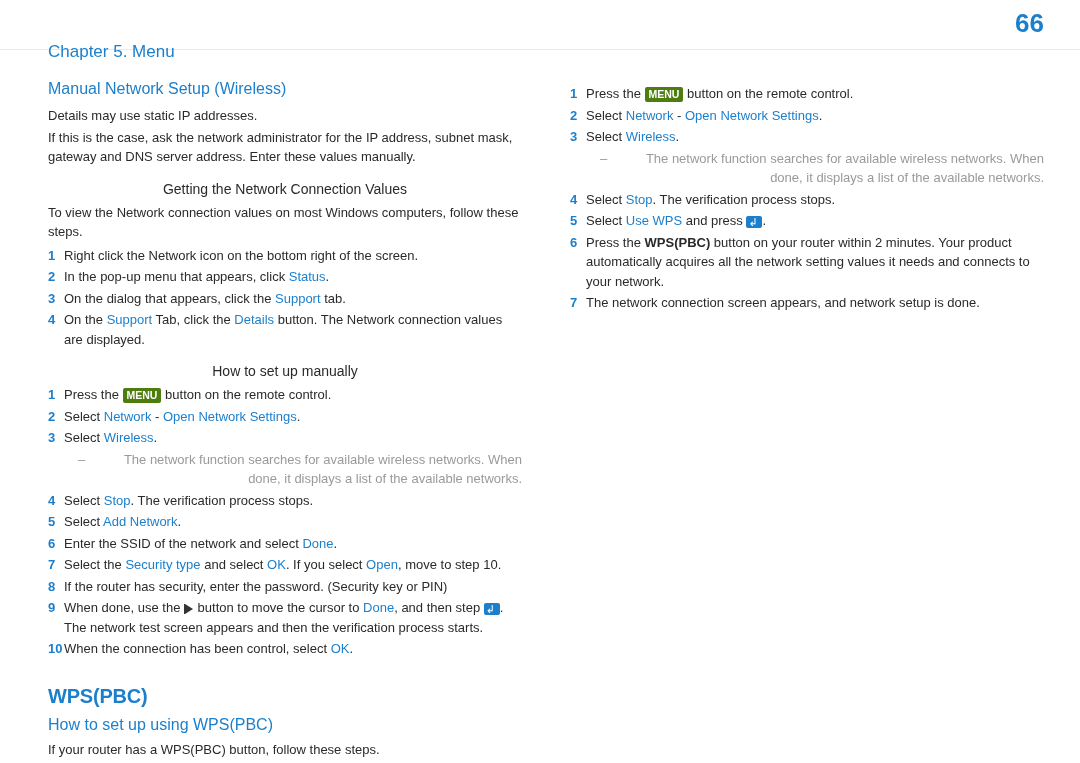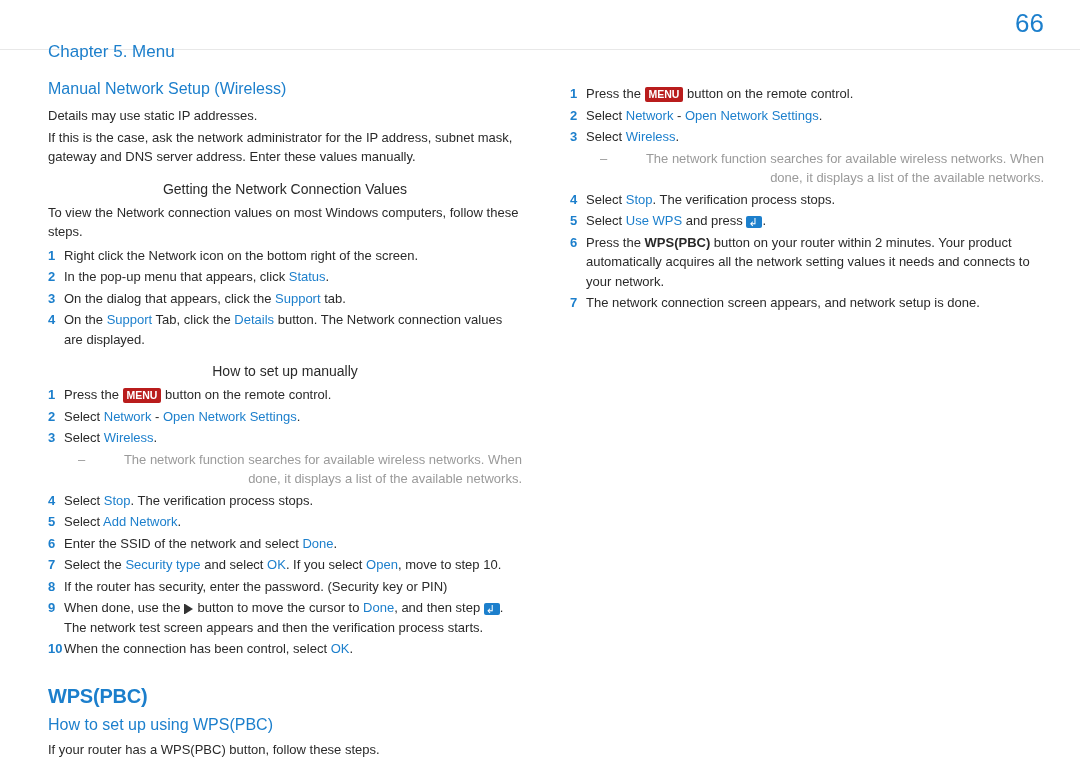--- a/index.html
+++ b/index.html
@@ -30,7 +30,7 @@
     top: 8px;
     color: #1C7FCC;
     font-size: 26px;
-    font-weight: 400;
+    font-weight: 700;
   }
   .content {
     display: flex;

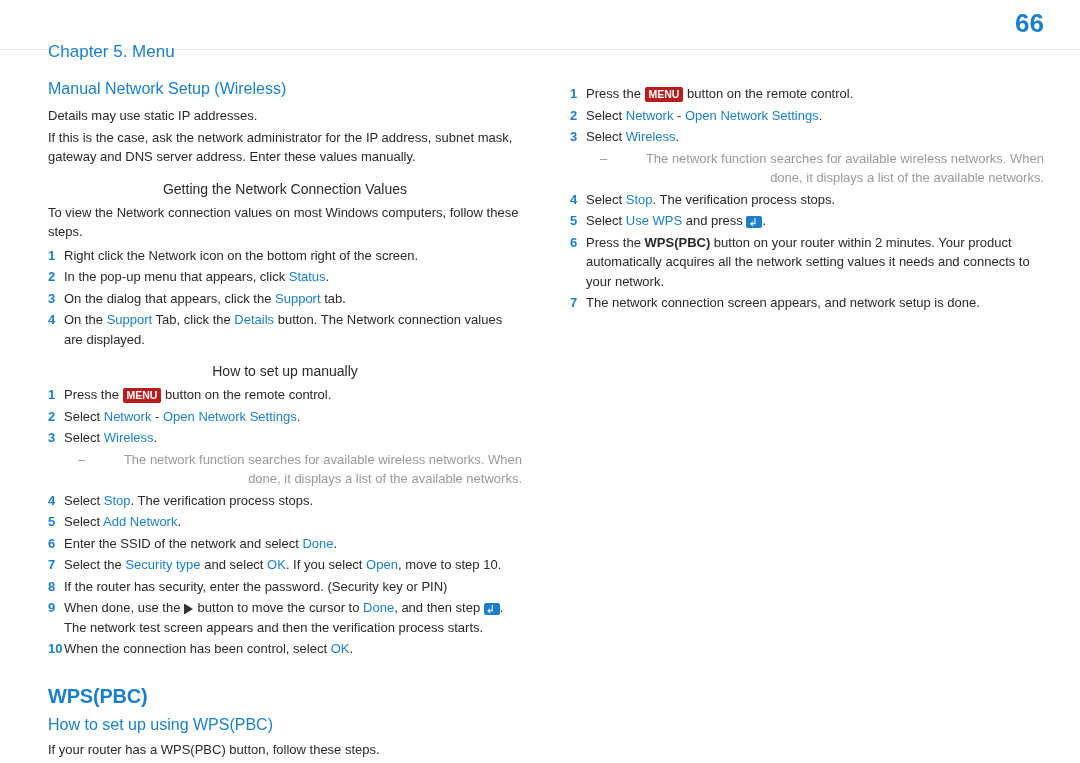--- a/index.html
+++ b/index.html
@@ -72,7 +72,7 @@
   .hi { color: #1C7FCC; }
   .menu-badge {
     display: inline-block;
-    background: #b91c1c;
+    background: #4d7c0f;
     color: #fff;
     font-size: 10.5px;
     font-weight: 600;

